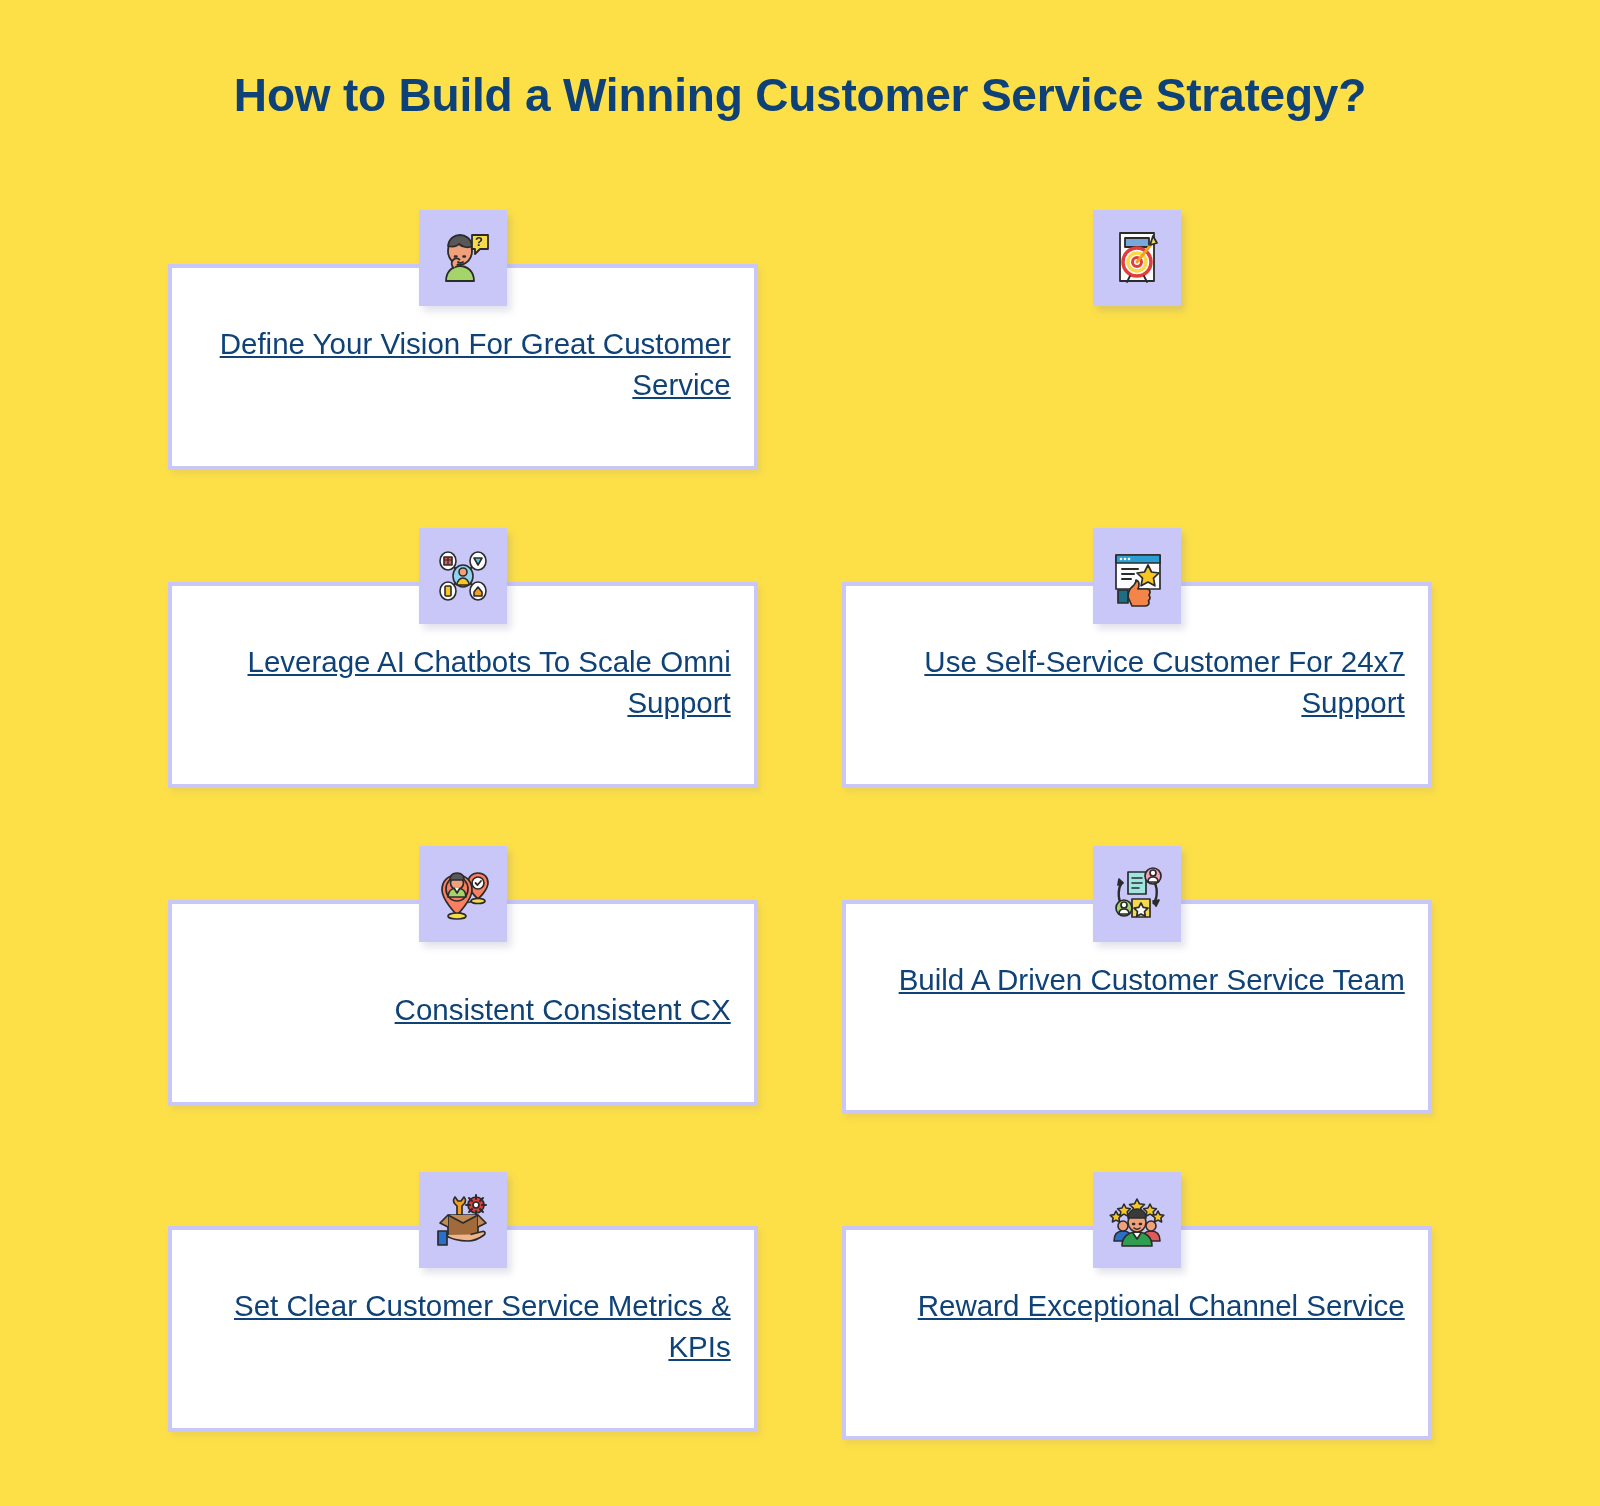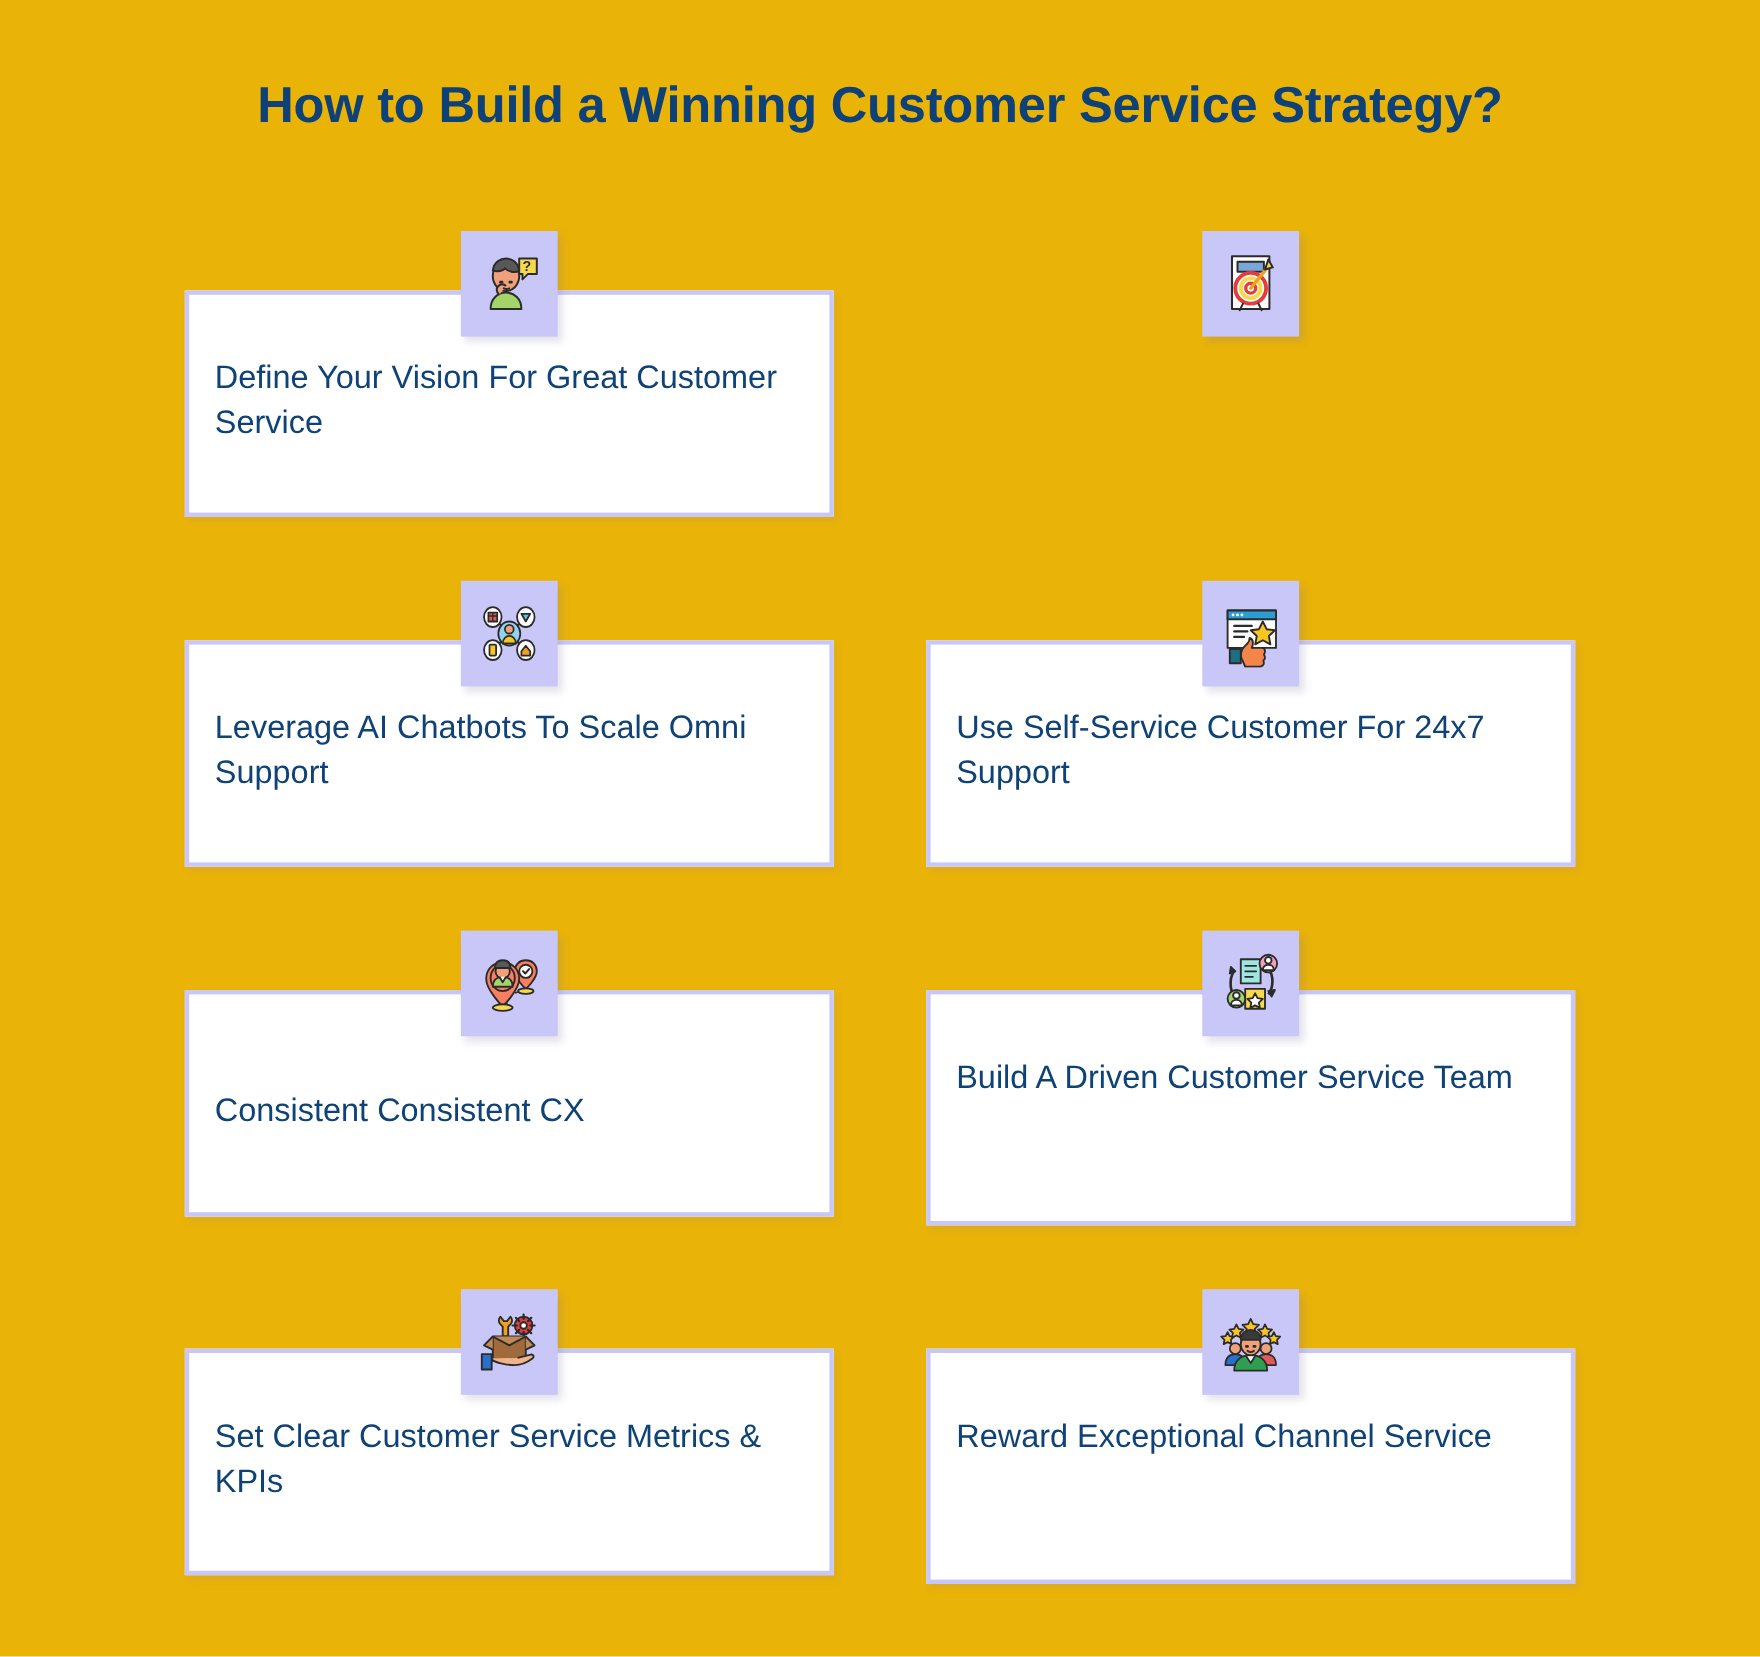--- a/index.html
+++ b/index.html
@@ -16,7 +16,7 @@
     position: relative;
     width: 1600px;
     height: 1506px;
-    background: #eab308;
+    background: #fde047;
   }
 
   

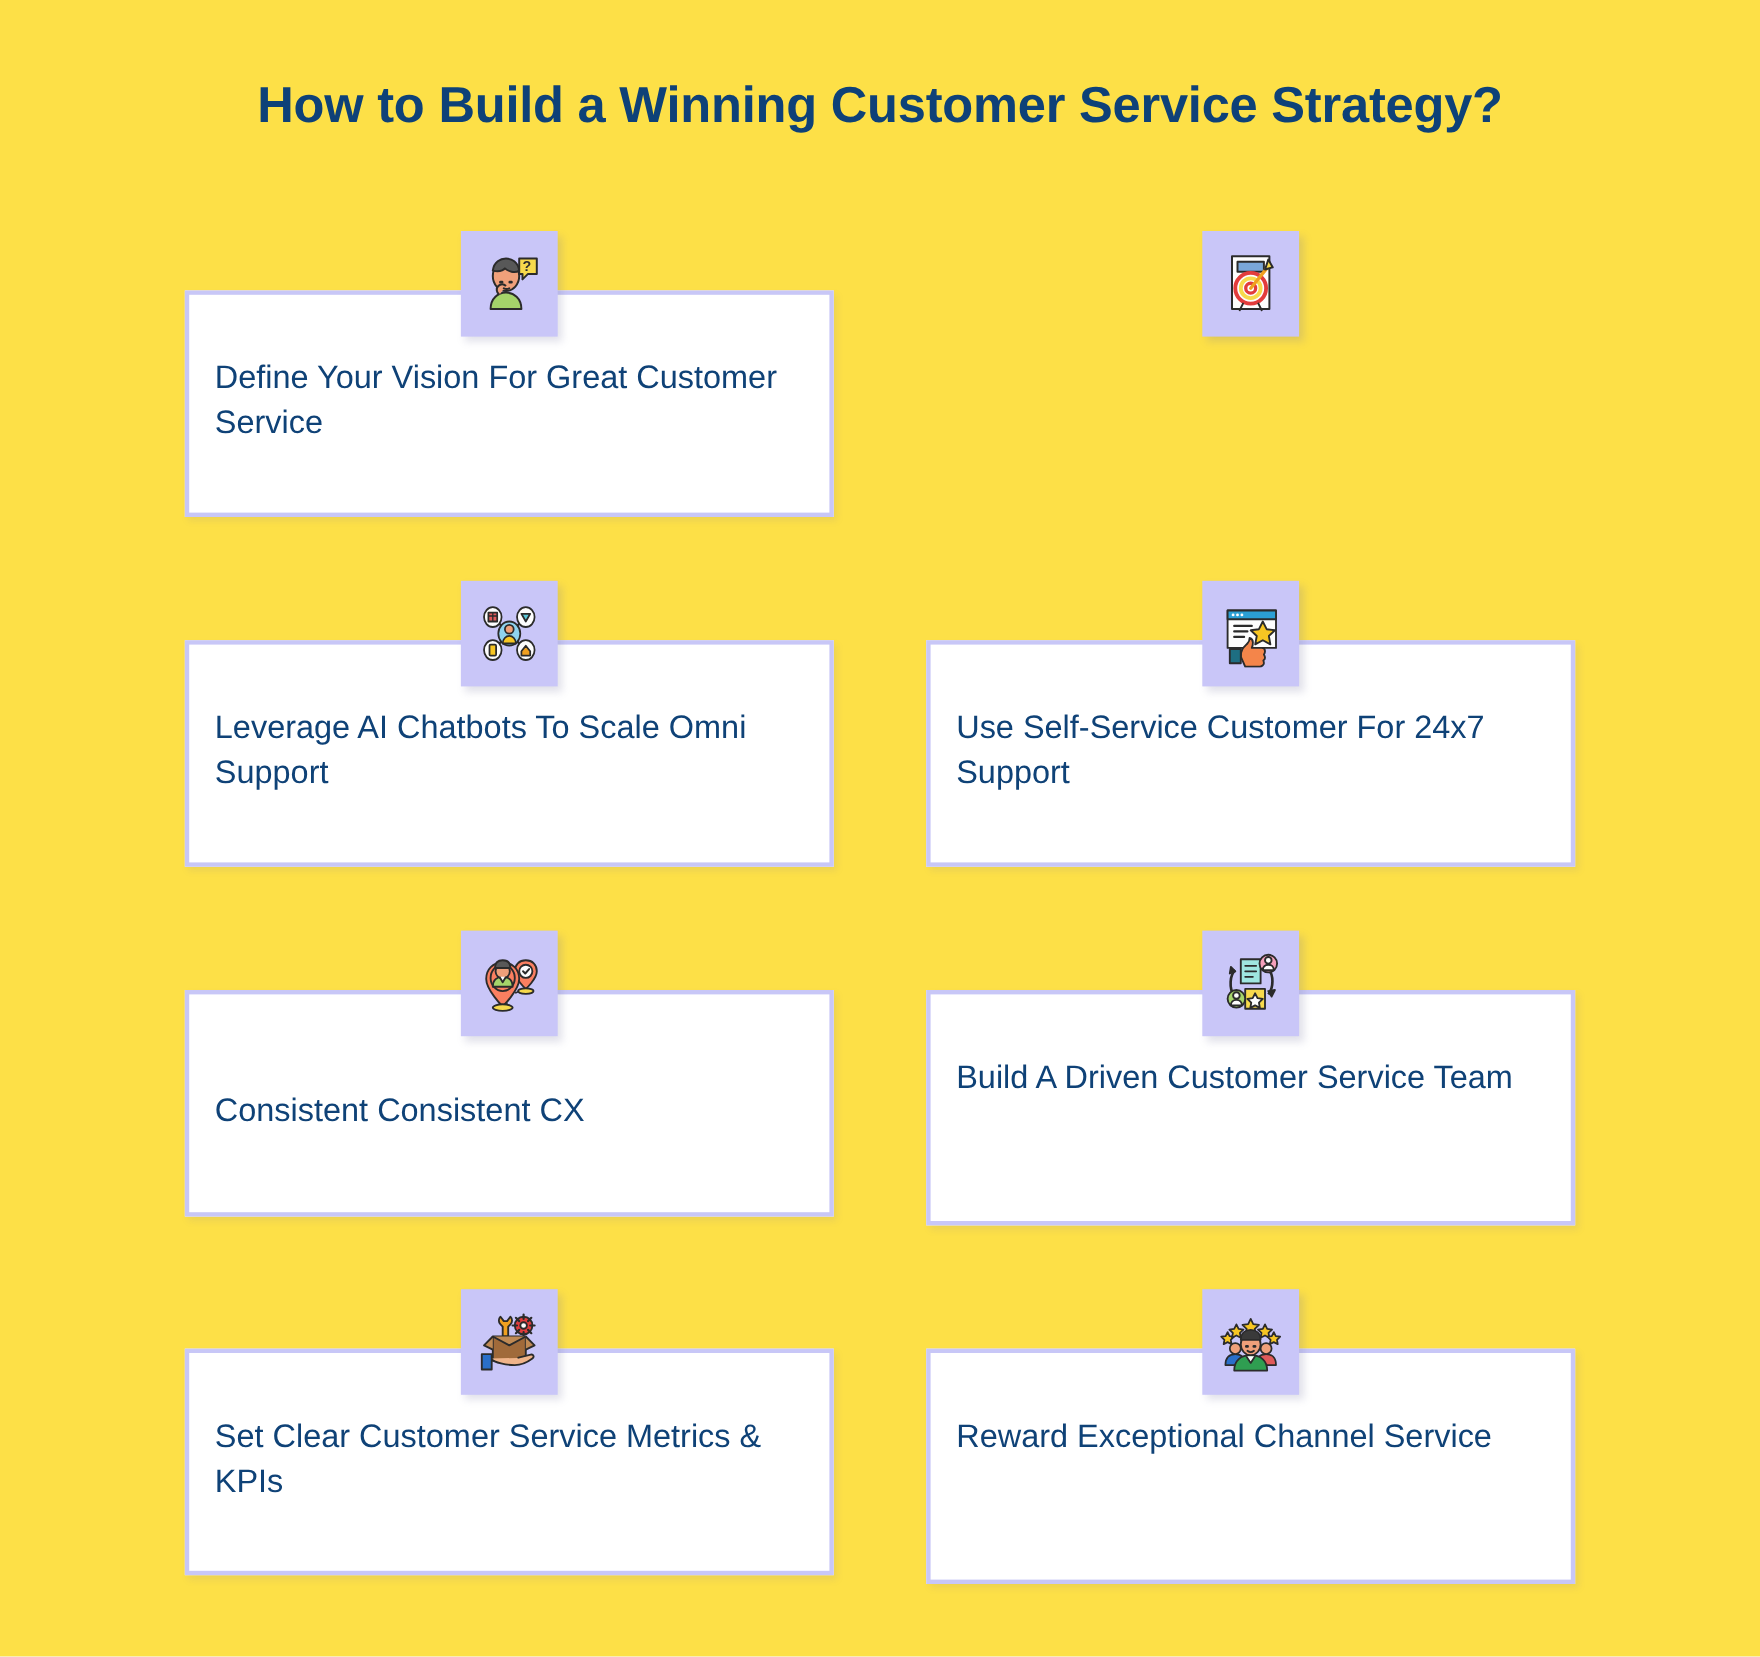--- a/index.html
+++ b/index.html
@@ -68,11 +68,12 @@
 
   .card-text {
     width: 92%;
-    text-align: left;
+    text-align: right;
     font-size: 29.5px;
     line-height: 1.38;
     color: #0f4277;
     font-weight: 500;
+    text-decoration: underline;
   }
   .card-text.single { padding-top: 30px; }
   .card-text.triple  { padding-top: 0px; }

